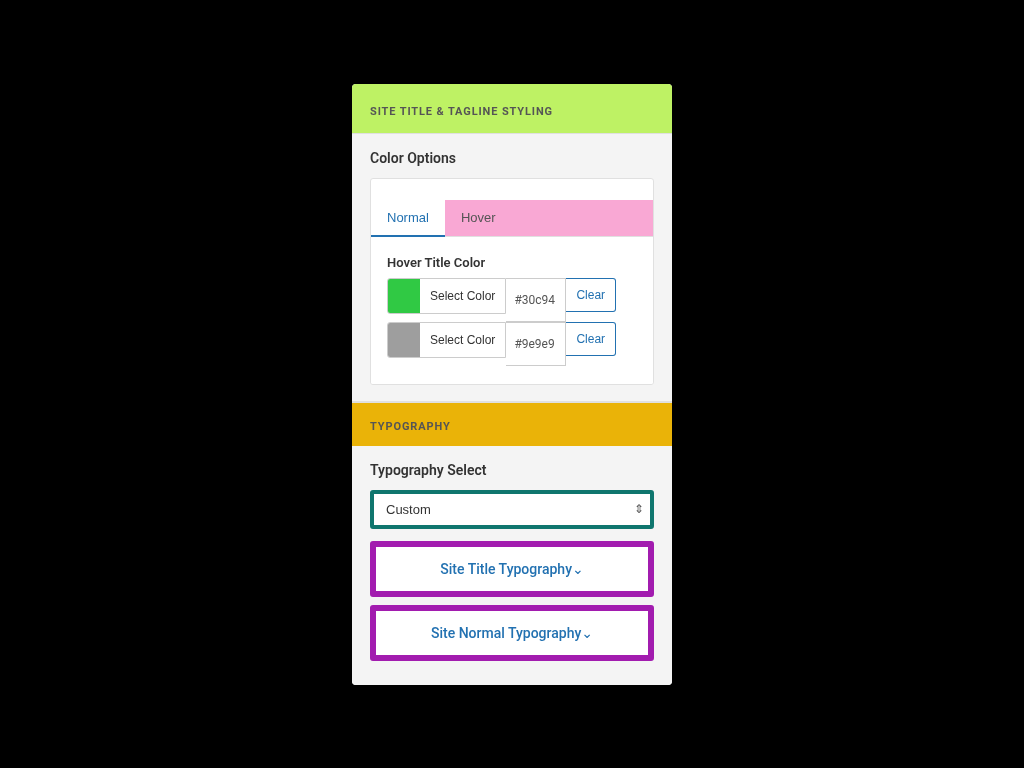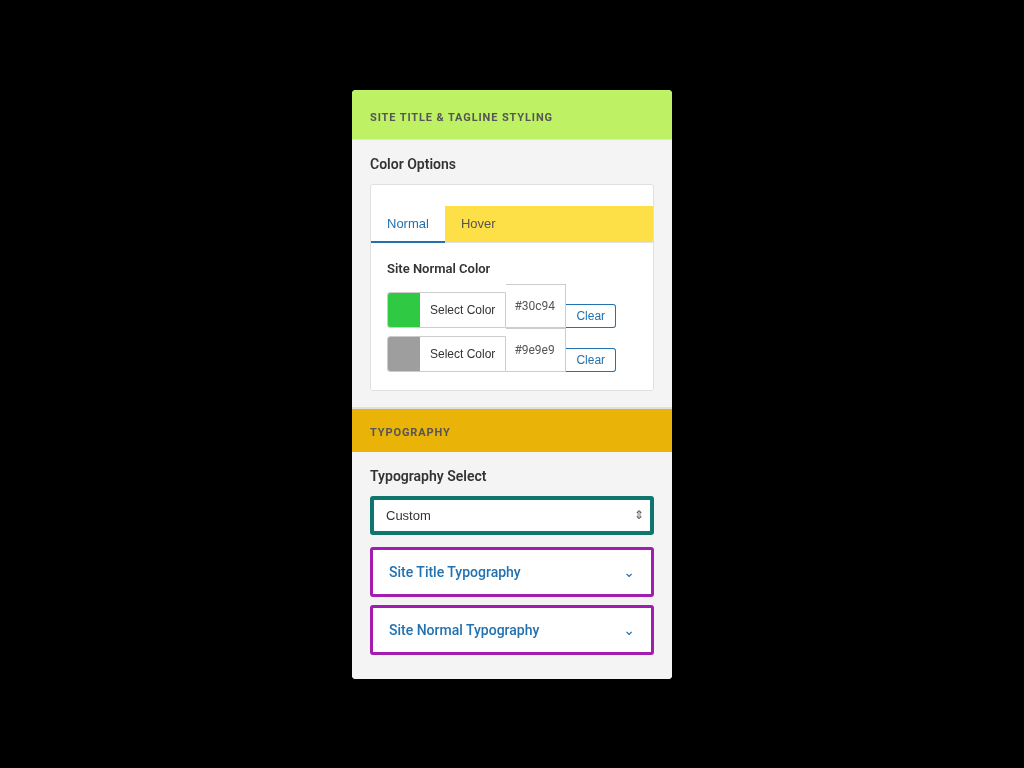--- a/index.html
+++ b/index.html
@@ -49,7 +49,7 @@
     .tabs-bar {
       display: flex;
       border-bottom: 1px solid #e0e0e0;
-      background: #fde047;
+      background: #f9a8d4;
       margin-top: 21px;
     }
     .tab {

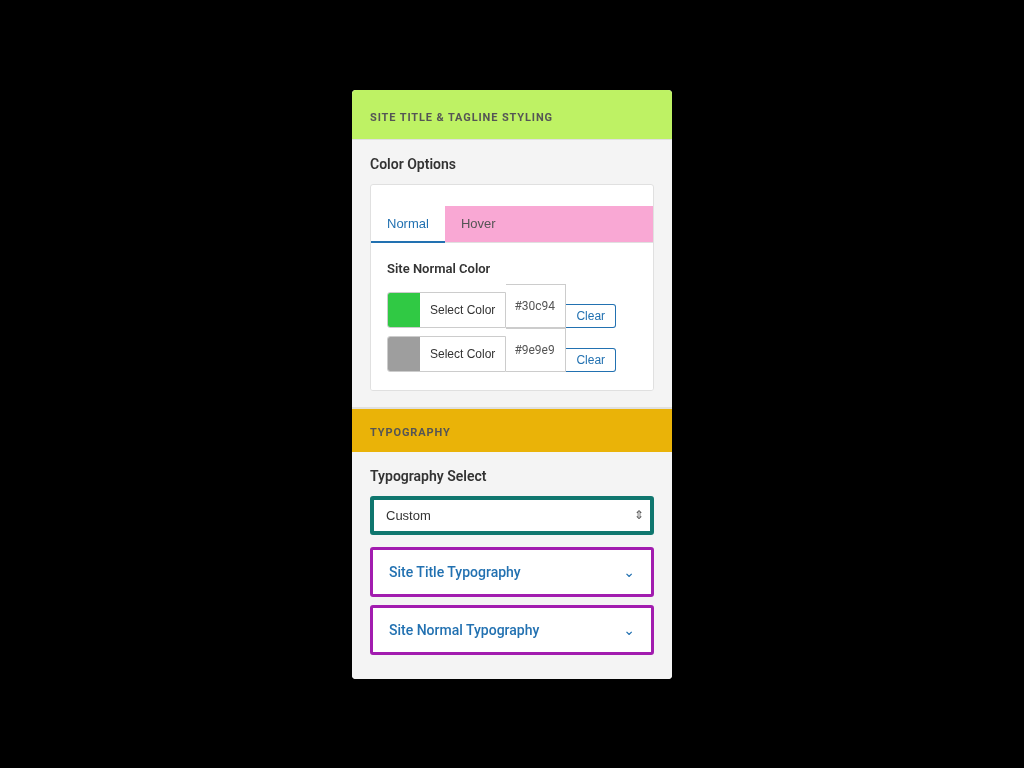--- a/index.html
+++ b/index.html
@@ -222,7 +222,7 @@
       <div class="tabs-content">
 
         <div>
-          <div class="color-row-label">Site Normal Color</div>
+          <div class="color-row-label">Hover Title Color</div>
           <div class="color-row">
             <button class="color-swatch-btn">
               <span class="color-swatch" style="background:#30c944;"></span>

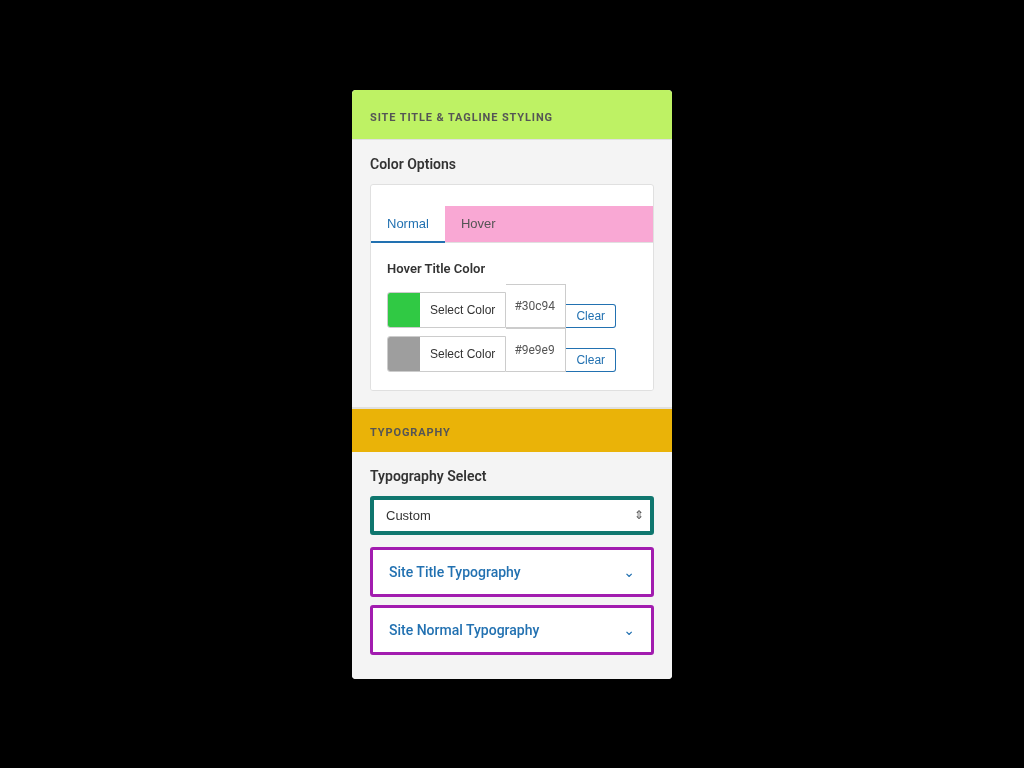--- a/index.html
+++ b/index.html
@@ -80,7 +80,7 @@
     }
     .color-row {
       display: flex;
-      align-items: flex-end;
+      align-items: flex-start;
       gap: 0;
       margin-bottom: 18px;
     }

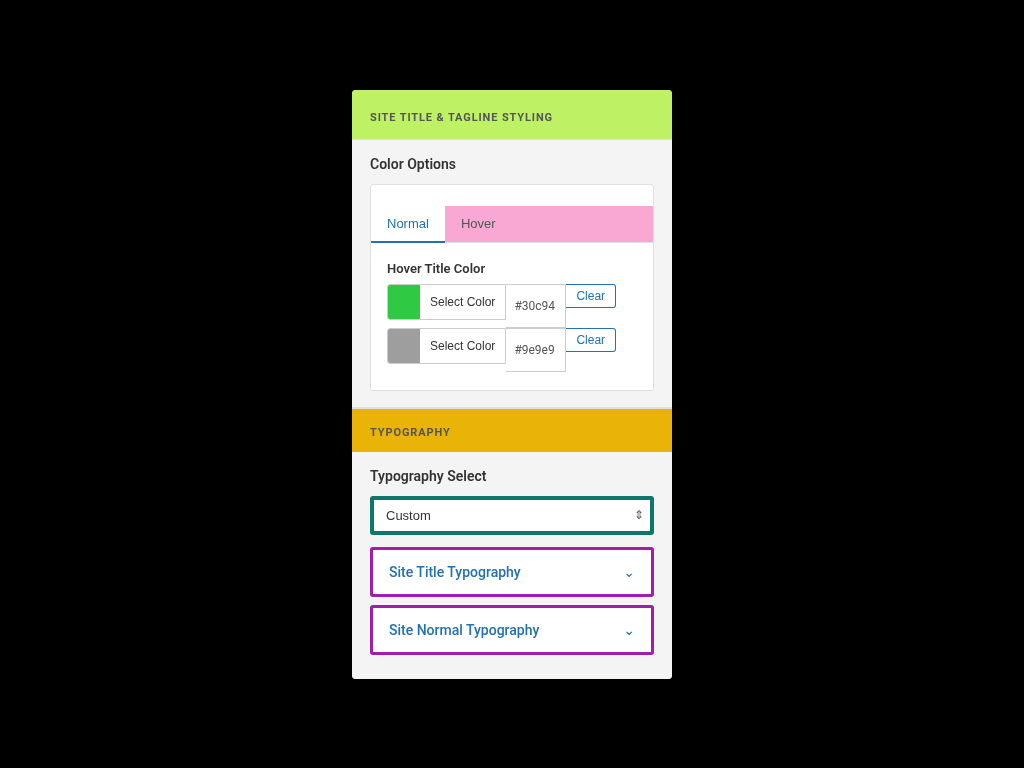--- a/index.html
+++ b/index.html
@@ -126,7 +126,7 @@
       border-left: none;
       border-radius: 0 3px 3px 0;
       padding: 0 10px;
-      height: 24px;
+      height: 34px;
       font-size: 12px;
       color: #2271b1;
       background: #fff;

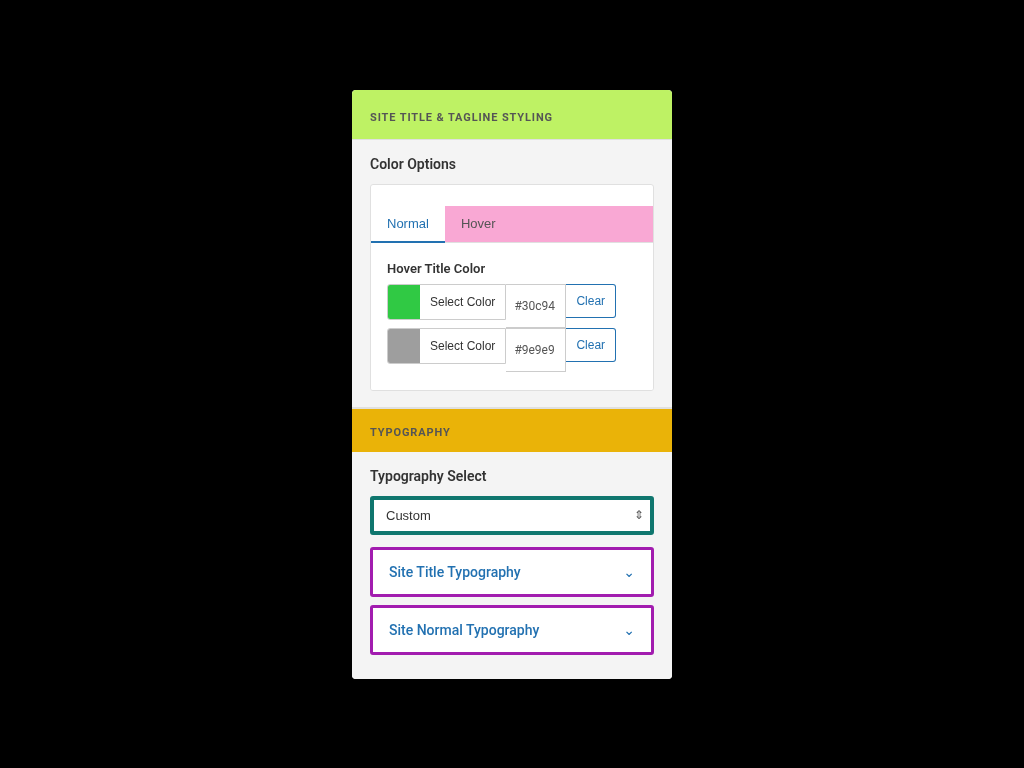--- a/index.html
+++ b/index.html
@@ -169,12 +169,12 @@
     }
     .accordion-item {
       background: #fff;
-      border: 3px solid #a21caf;
+      border: 6px solid #a21caf;
       border-radius: 3px;
       margin-bottom: 8px;
       display: flex;
       align-items: center;
-      justify-content: space-between;
+      justify-content: center;
       padding: 14px 16px;
       cursor: pointer;
     }

